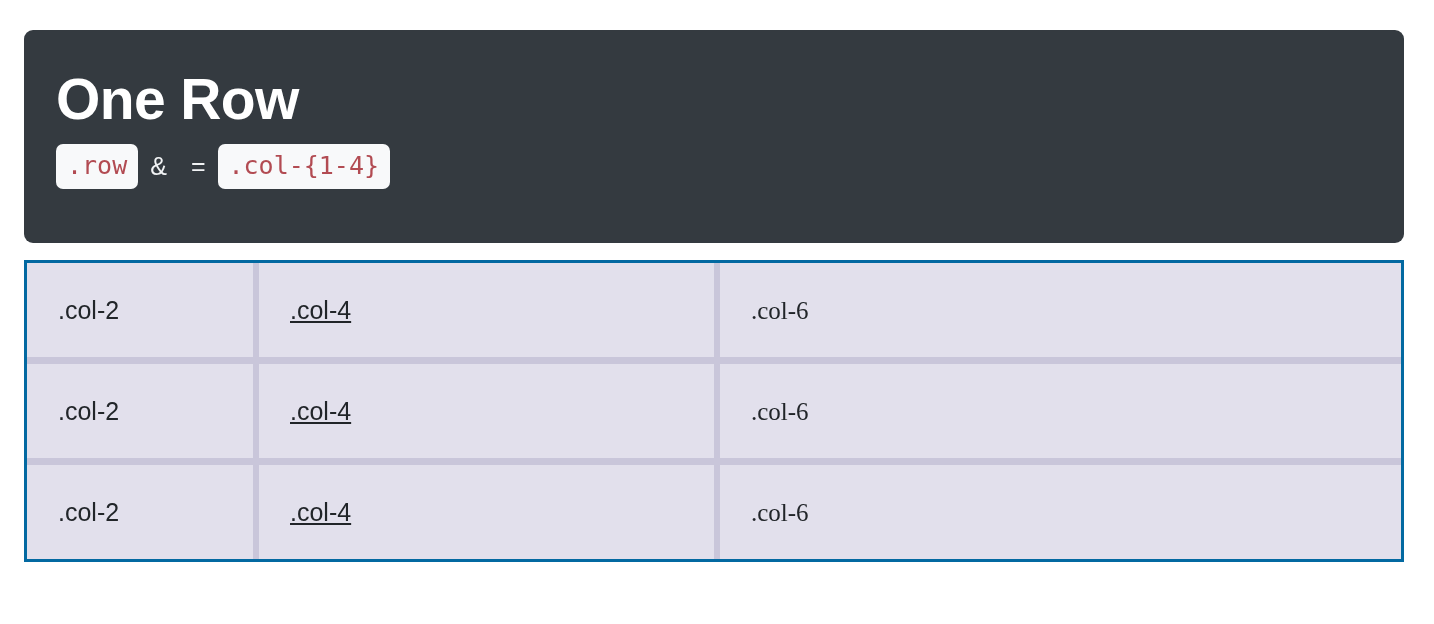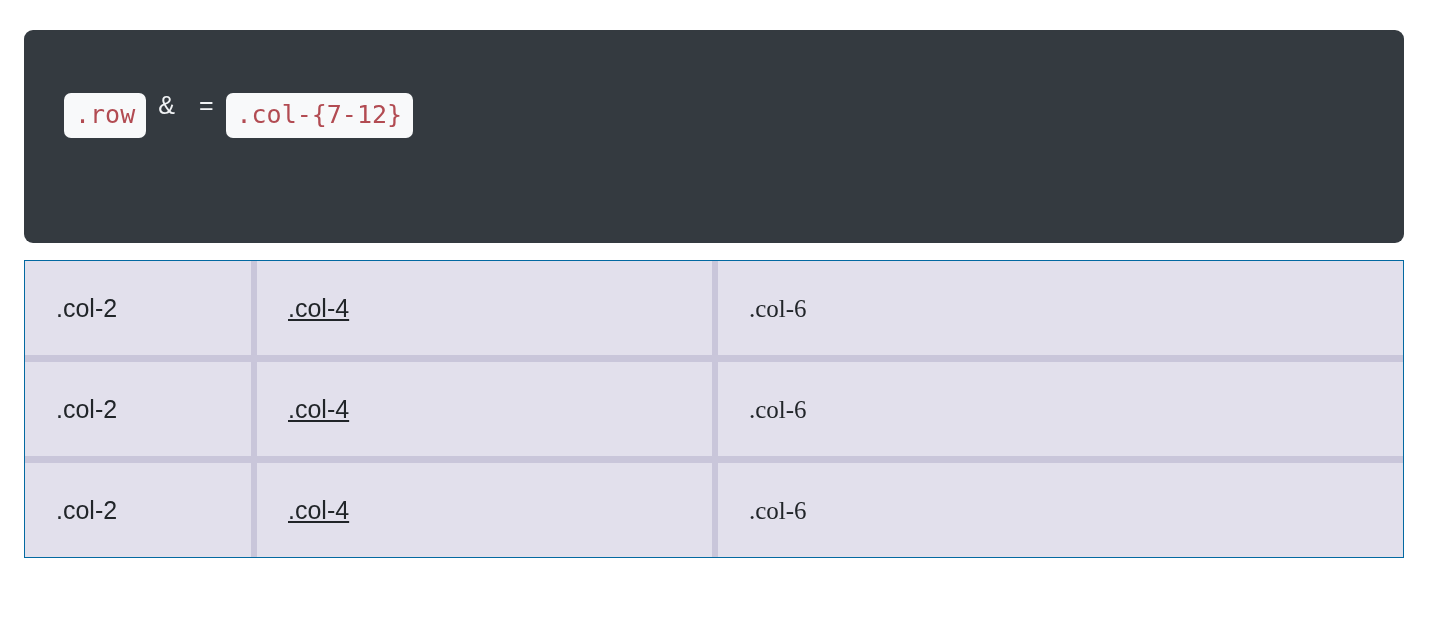--- a/index.html
+++ b/index.html
@@ -117,6 +117,7 @@
 <div class="page">
 
   <section class="jumbotron">
+    <h1 class="jumbotron-title">One Row</h1>
 
     <p class="jumbotron-lead">
       <code class="code-badge">.row</code>

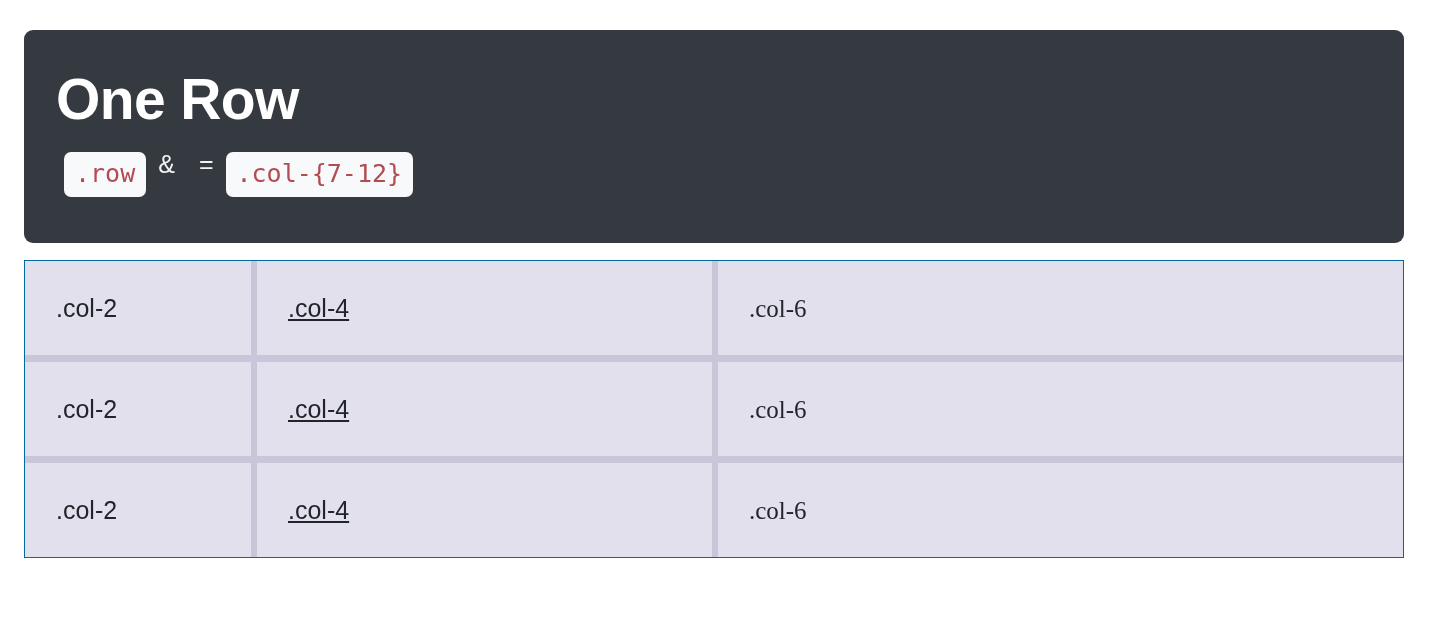--- a/index.html
+++ b/index.html
@@ -47,9 +47,10 @@
   }
 
   .jumbotron-lead {
-    margin: 8px;
+    margin: 0;
     padding-top: 15px;
     display: flex;
+    align-items: center;
     gap: 0;
     white-space: nowrap;
   }

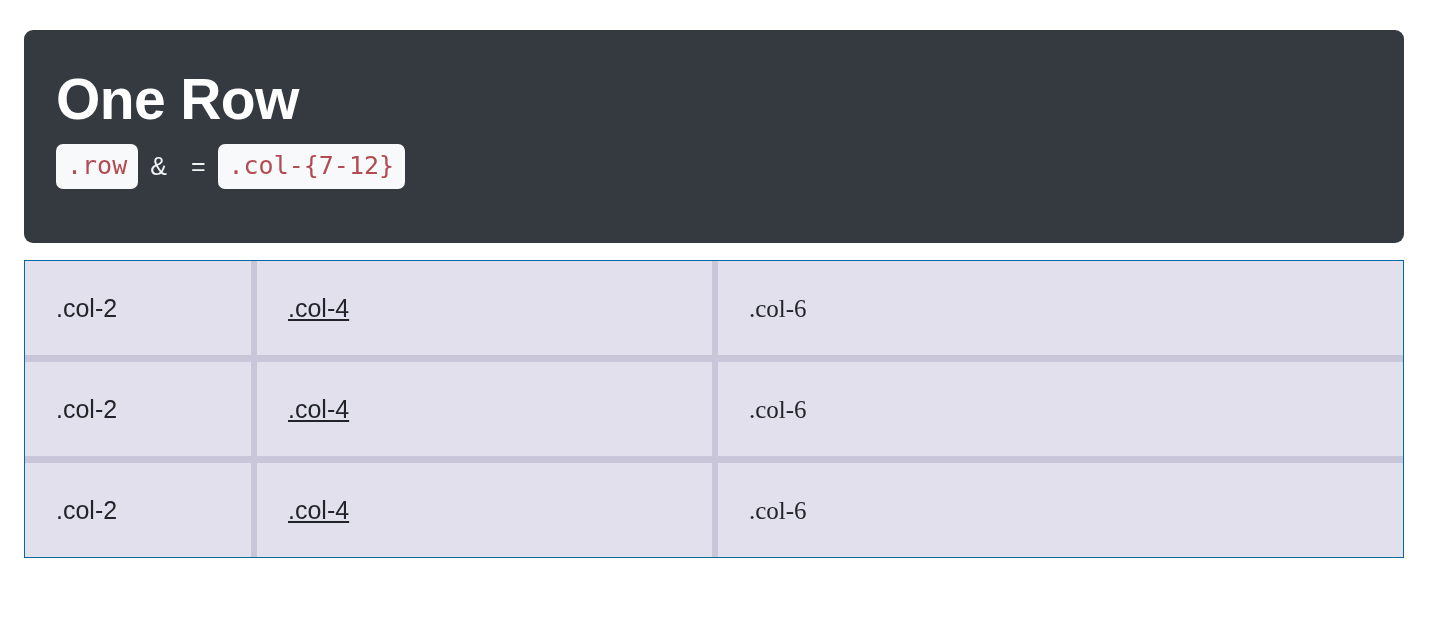--- a/index.html
+++ b/index.html
@@ -124,7 +124,7 @@
       <code class="code-badge">.row</code>
       <span class="lead-op">&amp;</span>
       <span class="lead-op">=</span>
-      <code class="code-badge">.col-{7-12}</code>
+      <code class="code-badge">.col-{1-4}</code>
     </p>
   </section>
 

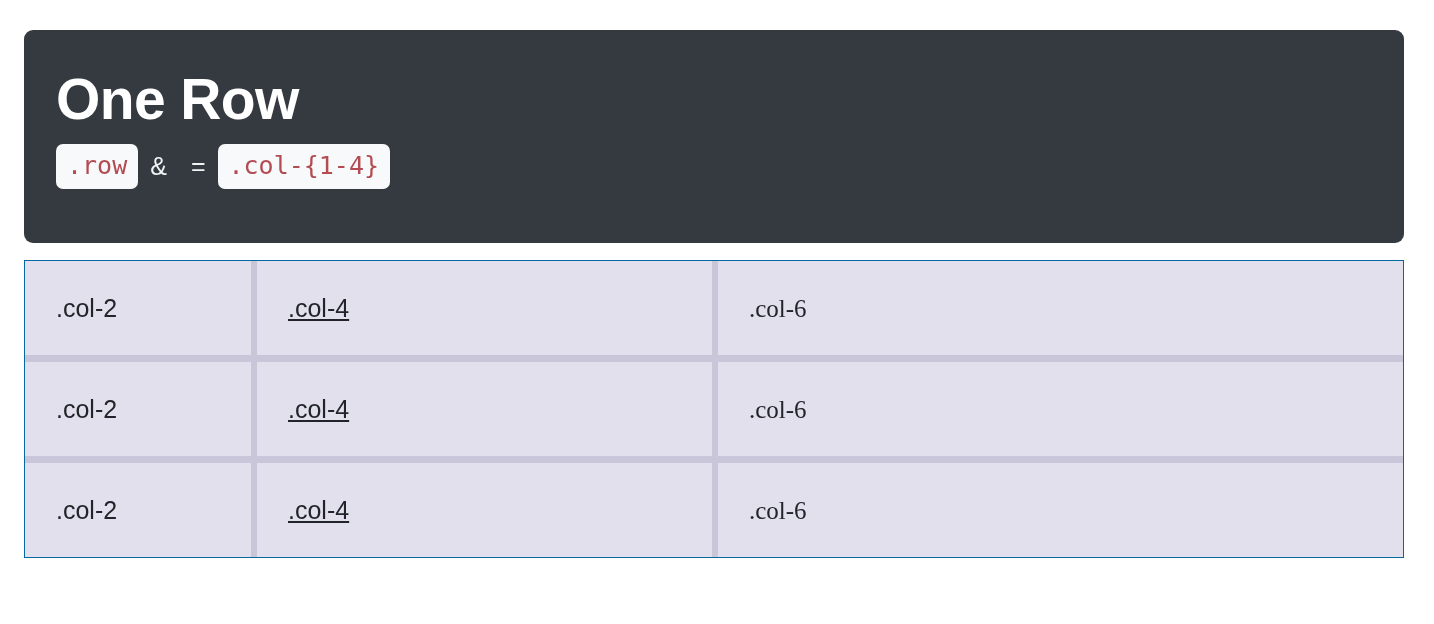--- a/index.html
+++ b/index.html
@@ -85,7 +85,7 @@
     display: flex;
     flex-direction: column;
     background: #c9c6da;
-    border: 1px solid #0369a1;
+    border: 3px solid #0369a1;
     box-sizing: border-box;
     row-gap: 7px;
   }

